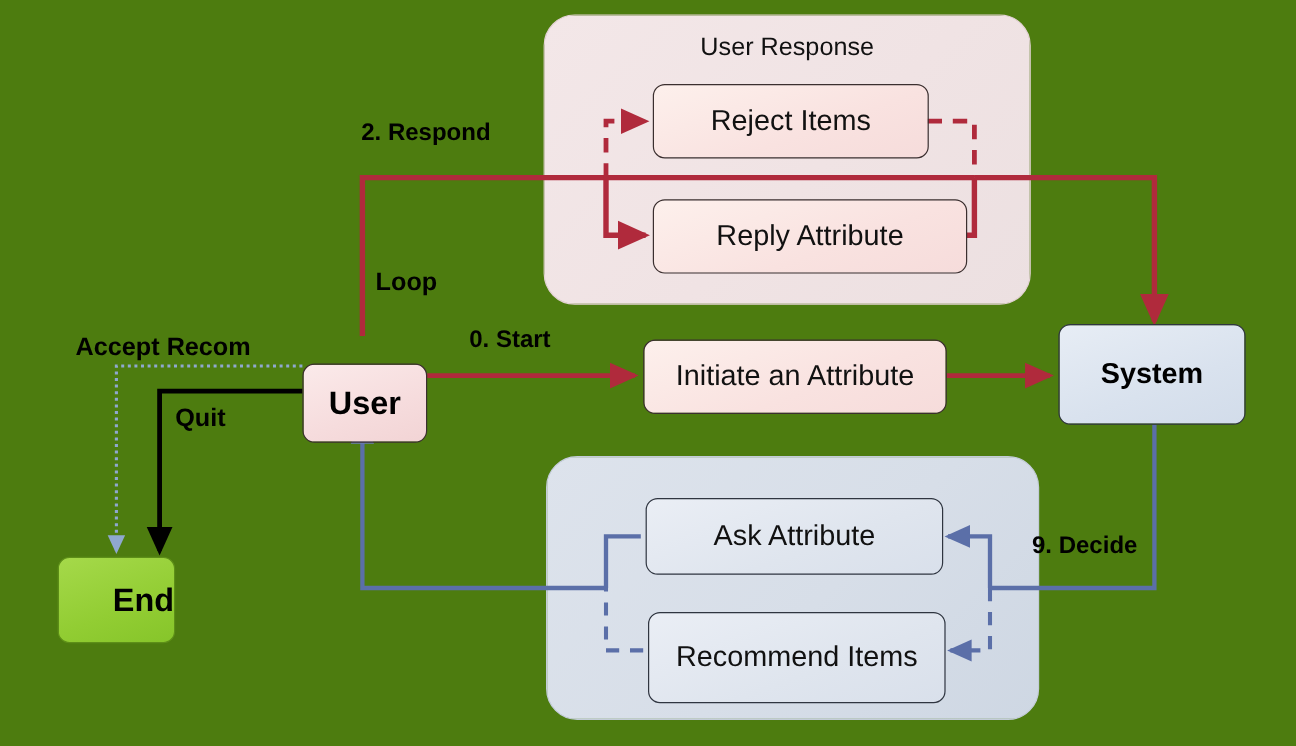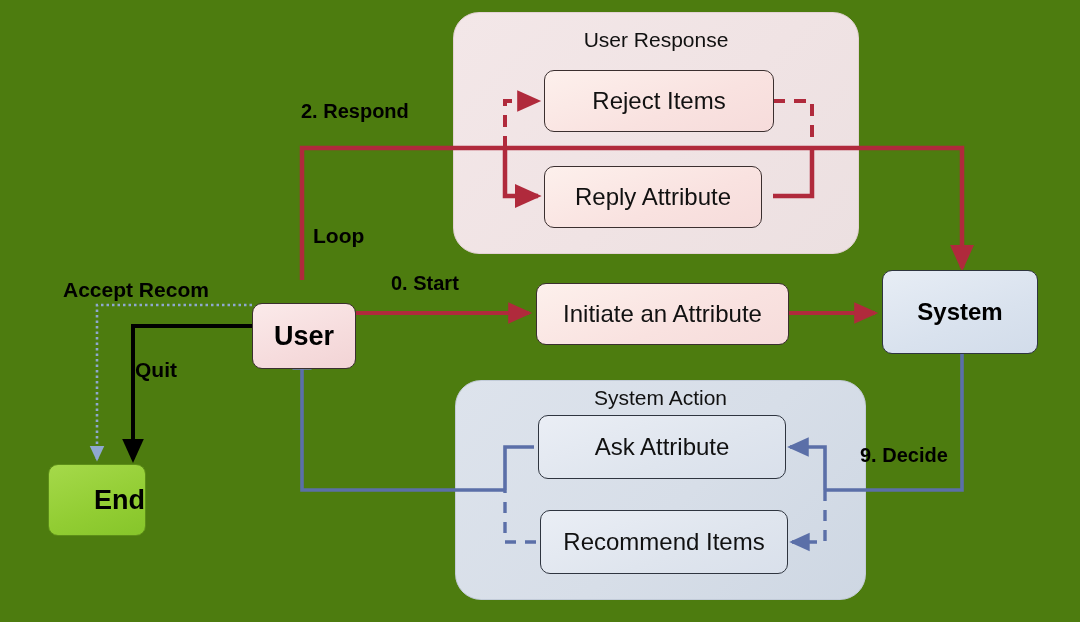--- a/index.html
+++ b/index.html
@@ -115,7 +115,7 @@
     <span>Reject Items</span>
   </div>
 
-  <div class="node box-red" style="left:544px;top:166px;width:218px;height:62px;font-size:24px;">
+  <div class="node box-red" style="left:544px;top:166px;width:262px;height:62px;font-size:24px;">
     <span>Reply Attribute</span>
   </div>
 

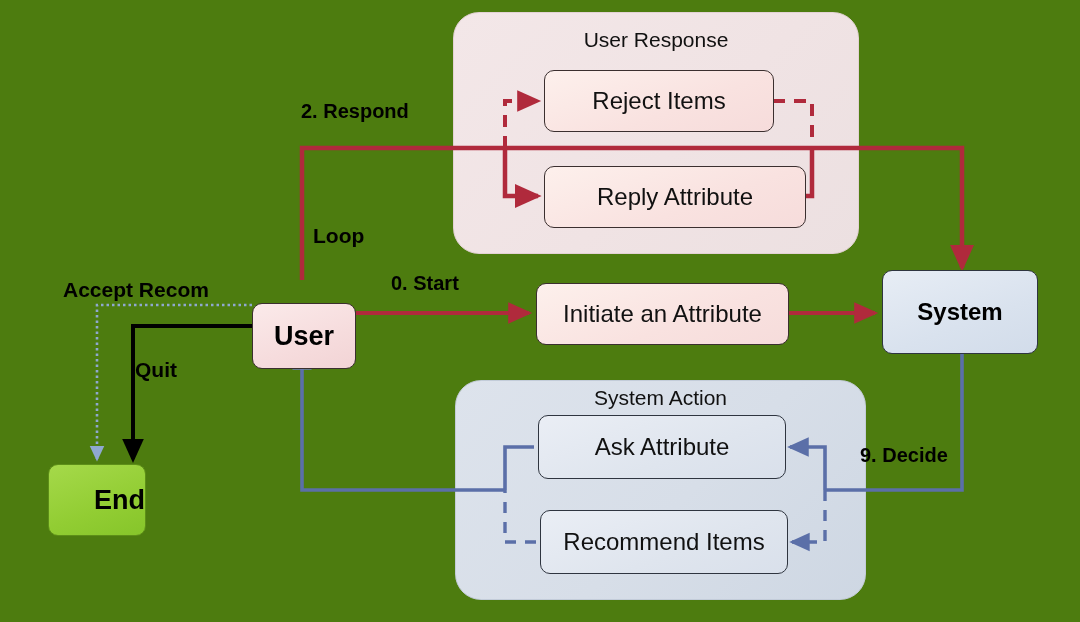--- a/index.html
+++ b/index.html
@@ -135,7 +135,7 @@
 
   <div class="edge-label lbl-plain" style="left:313px;top:224px;">Loop</div>
 
-  <div class="edge-label lbl-plain" style="left:135px;top:337px;margin-top:21px;">Quit</div>
+  <div class="edge-label lbl-plain" style="left:146px;top:337px;">Quit</div>
 
   <div class="edge-label lbl-plain" style="left:63px;top:278px;">Accept Recom</div>
 

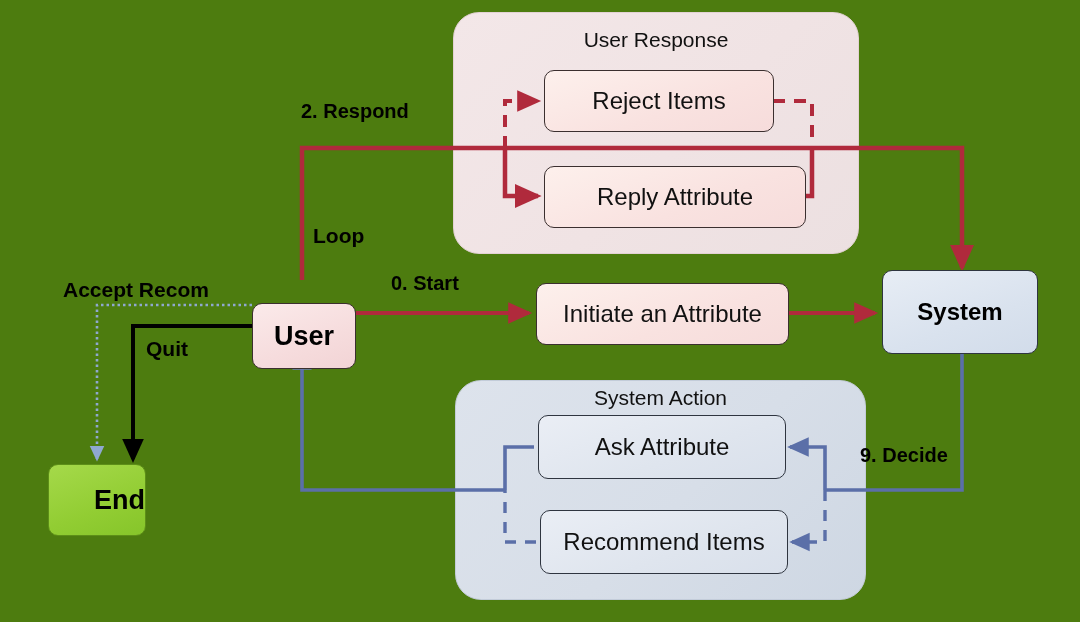--- a/index.html
+++ b/index.html
@@ -45,7 +45,6 @@
   <div class="grp-title" style="left:453px;top:28px;width:406px;">User Response</div>
 
   <div class="node grp-blue" style="left:455px;top:380px;width:411px;height:220px;"></div>
-  <div class="grp-title" style="left:455px;top:386px;width:411px;">System Action</div>
 
   <svg class="layer" viewBox="0 0 1080 622">
     <defs>

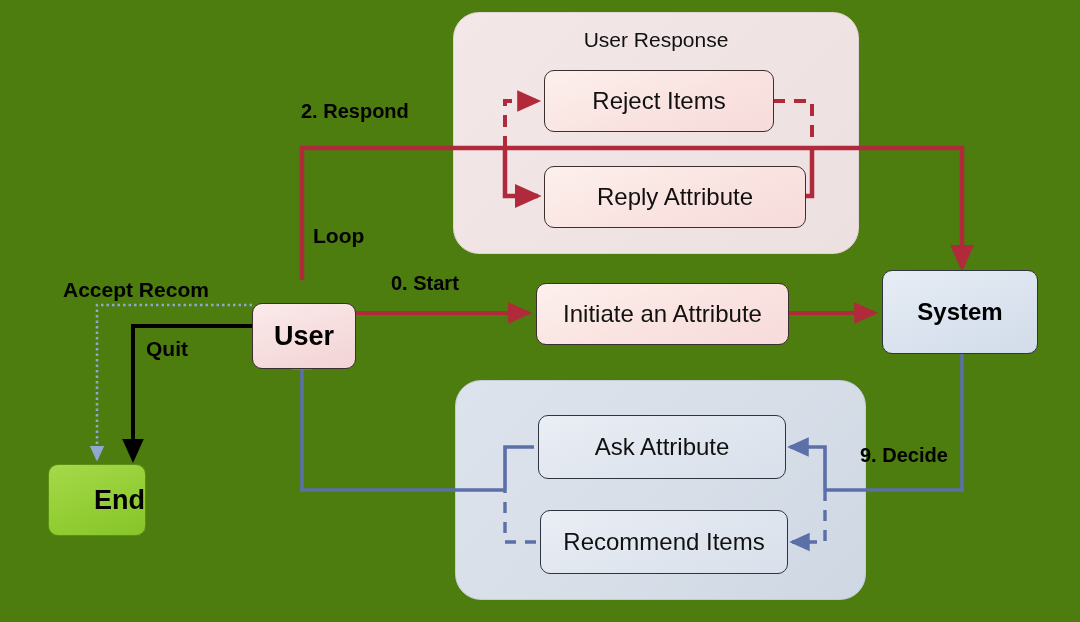--- a/index.html
+++ b/index.html
@@ -122,7 +122,7 @@
     <span>Ask Attribute</span>
   </div>
 
-  <div class="node box-blue" style="left:540px;top:510px;width:248px;height:64px;font-size:24px;">
+  <div class="node box-blue" style="left:540px;top:510px;width:248px;height:76px;font-size:24px;">
     <span>Recommend Items</span>
   </div>
 

